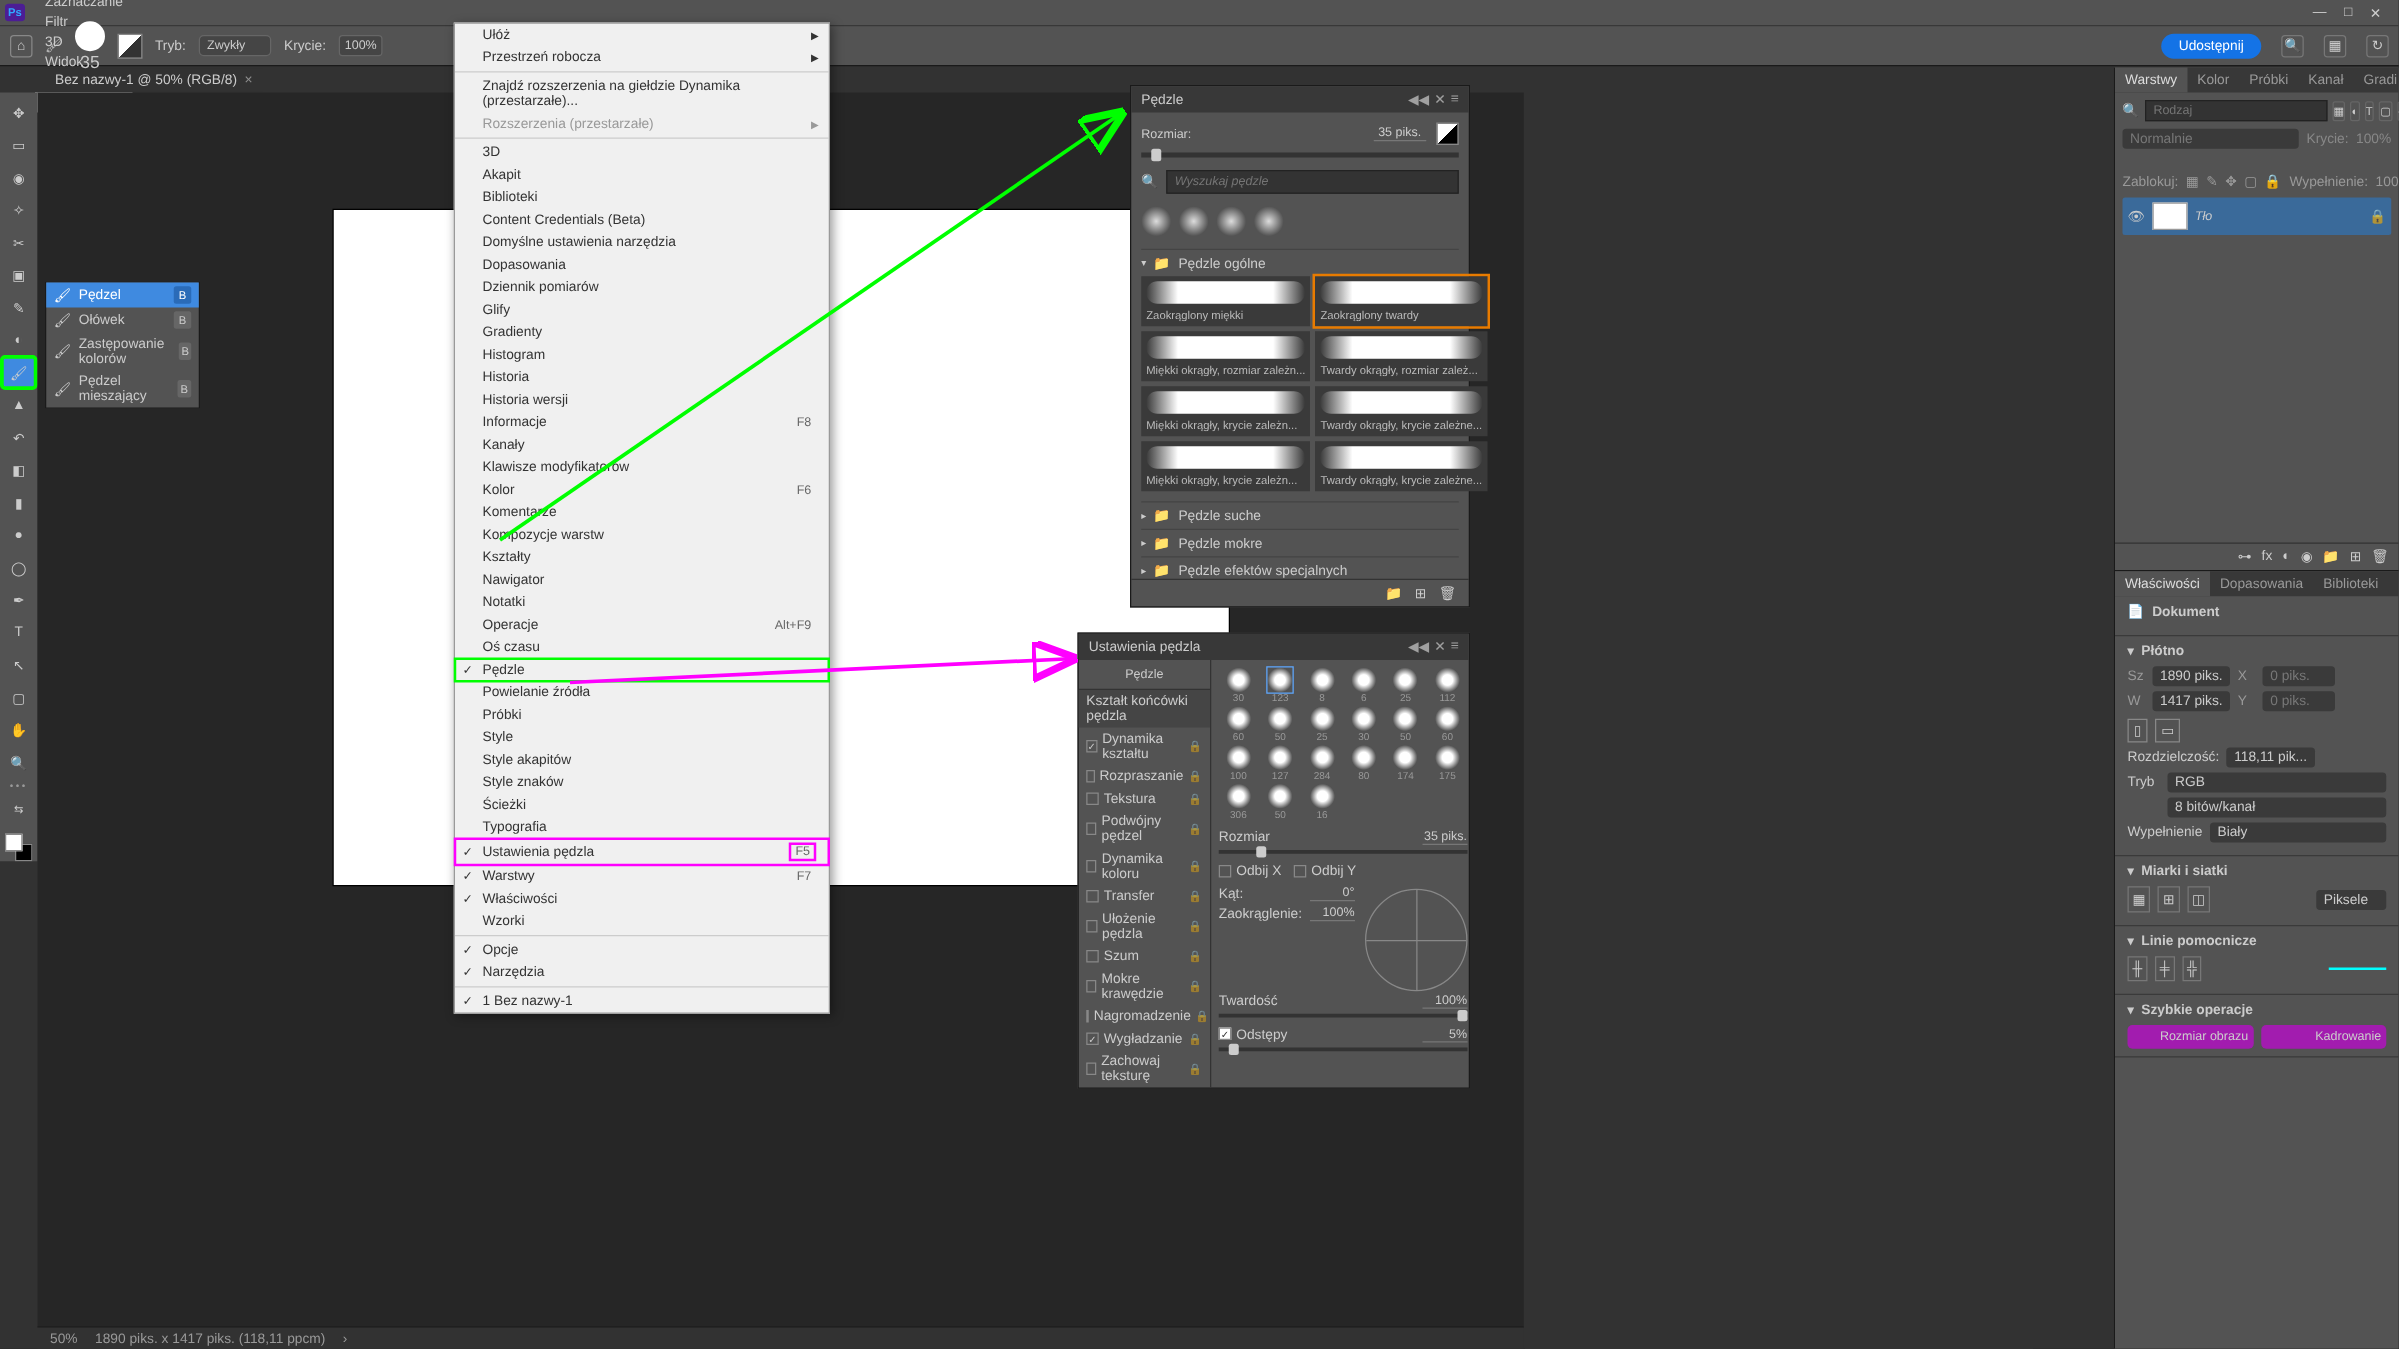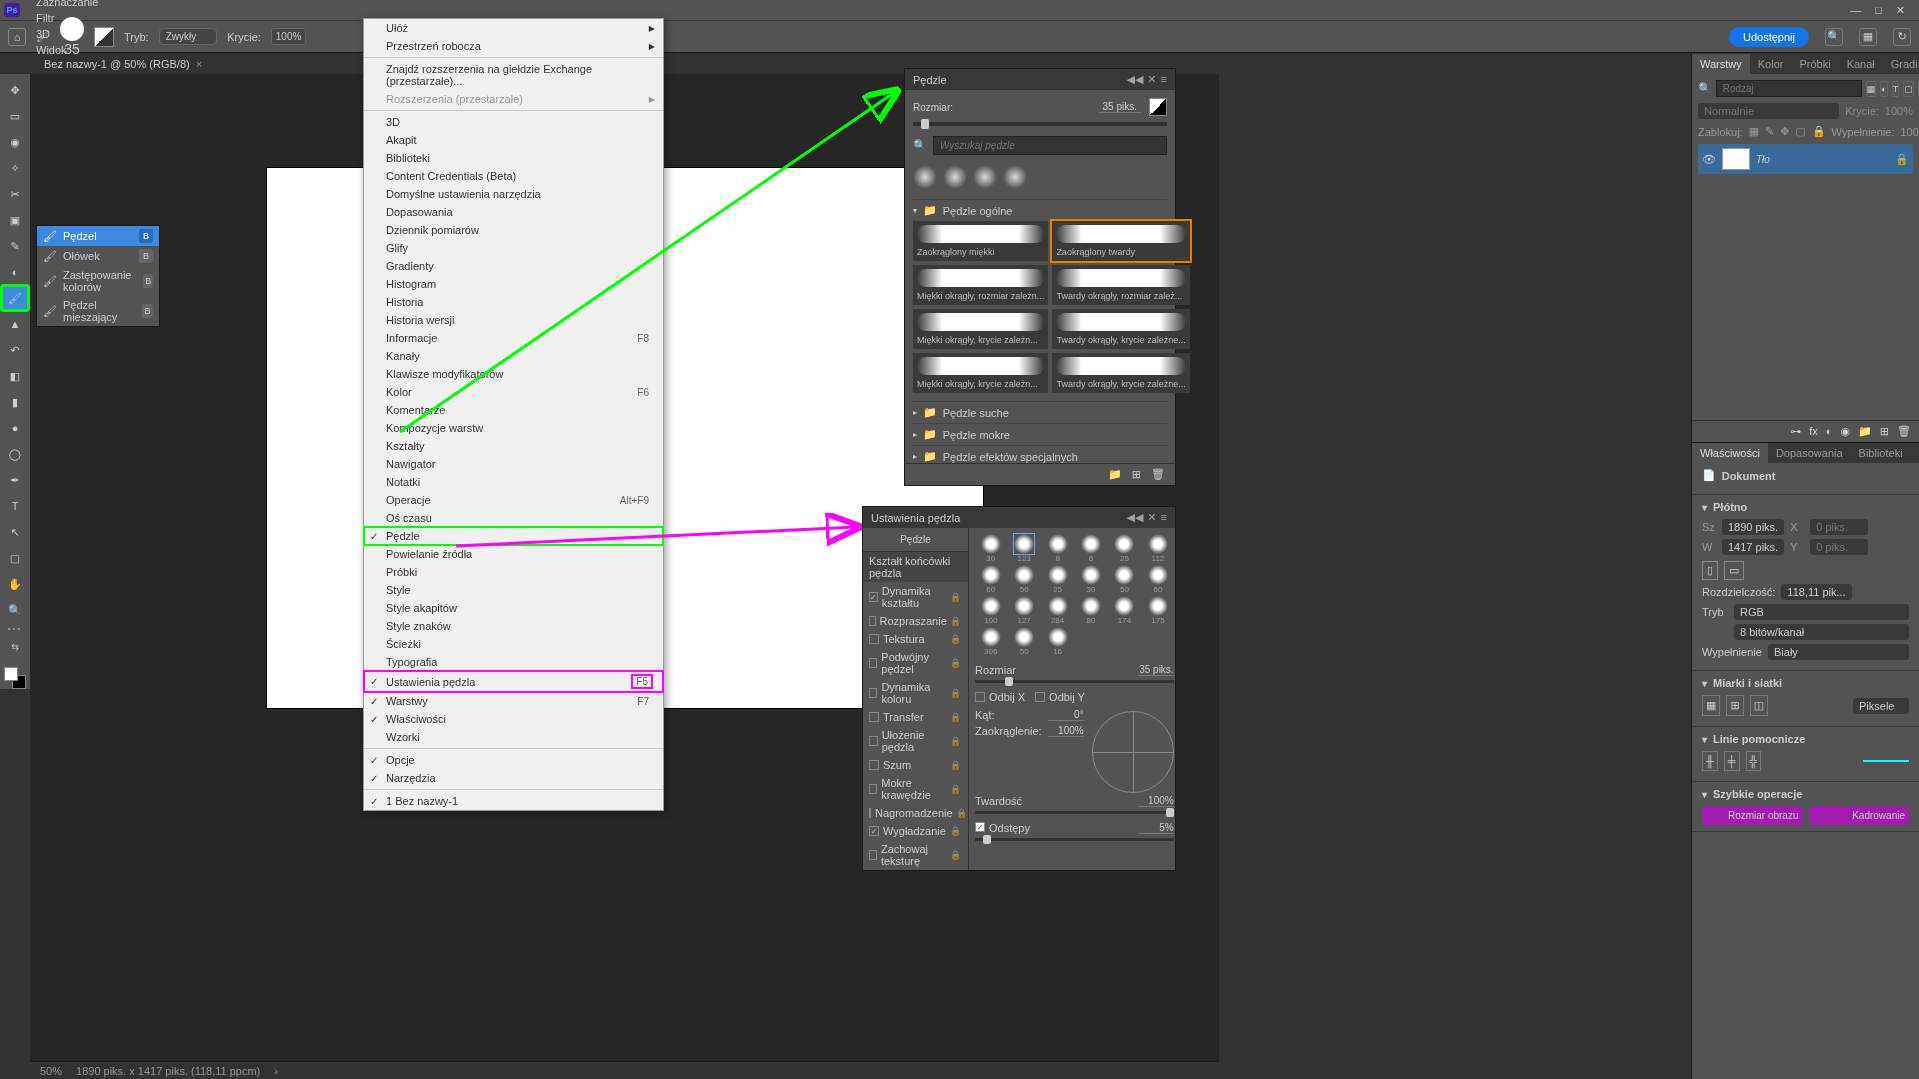--- a/index.html
+++ b/index.html
@@ -231,7 +231,7 @@
     <div class="it sub">Ułóż</div>
     <div class="it sub">Przestrzeń robocza</div>
     <hr>
-    <div class="it">Znajdź rozszerzenia na giełdzie Exchange (przestarzałe)...</div>
+    <div class="it">Znajdź rozszerzenia na giełdzie Dynamika (przestarzałe)...</div>
     <div class="it sub dis">Rozszerzenia (przestarzałe)</div>
     <hr>
     <div class="it">3D</div>

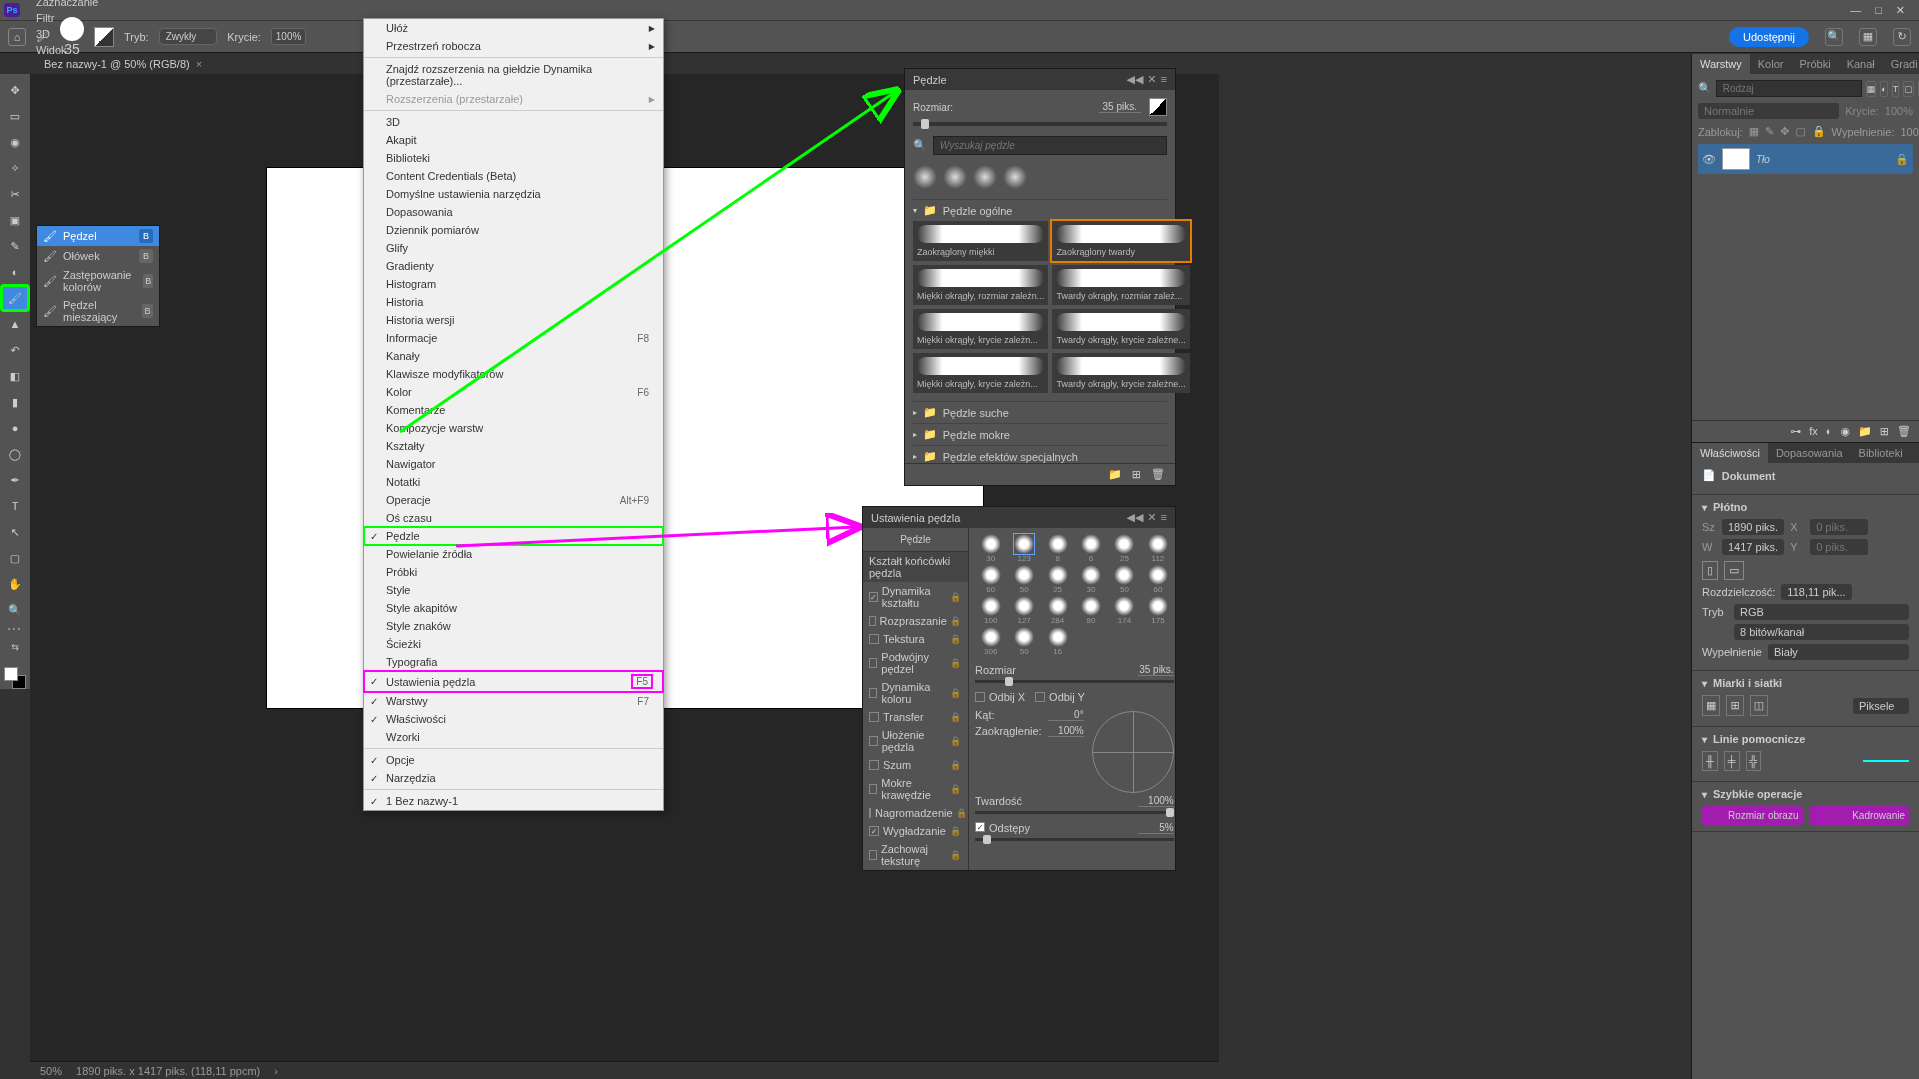--- a/index.html
+++ b/index.html
@@ -99,7 +99,7 @@
 .layers .srch{display:flex;gap:4px;margin-bottom:6px;align-items:center}
 .layers .srch input{flex:1;background:#333;border:1px solid #222;padding:2px 6px;color:#999;font-size:10px}
 .layers .srch .fi{width:16px;height:16px;border:1px solid #666;border-radius:2px;display:flex;align-items:center;justify-content:center;font-size:9px}
-.layers .mode{display:flex;gap:6px;align-items:center;font-size:10px;margin-bottom:6px}
+.layers .mode{display:flex;gap:6px;align-items:center;font-size:10px;margin-bottom:20px}
 .layers .mode .sel{flex:1;background:#3a3a3a;padding:2px 6px;border-radius:3px;color:#777}
 .layers .lock{display:flex;gap:6px;align-items:center;font-size:10px;margin-bottom:6px;color:#999}
 .layers .lyr{display:flex;align-items:center;background:#3a6a9a;padding:4px;gap:6px;border-radius:2px}

